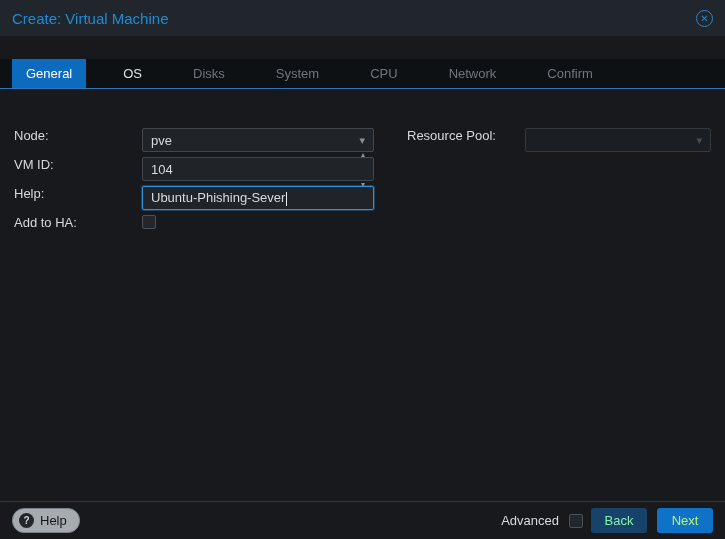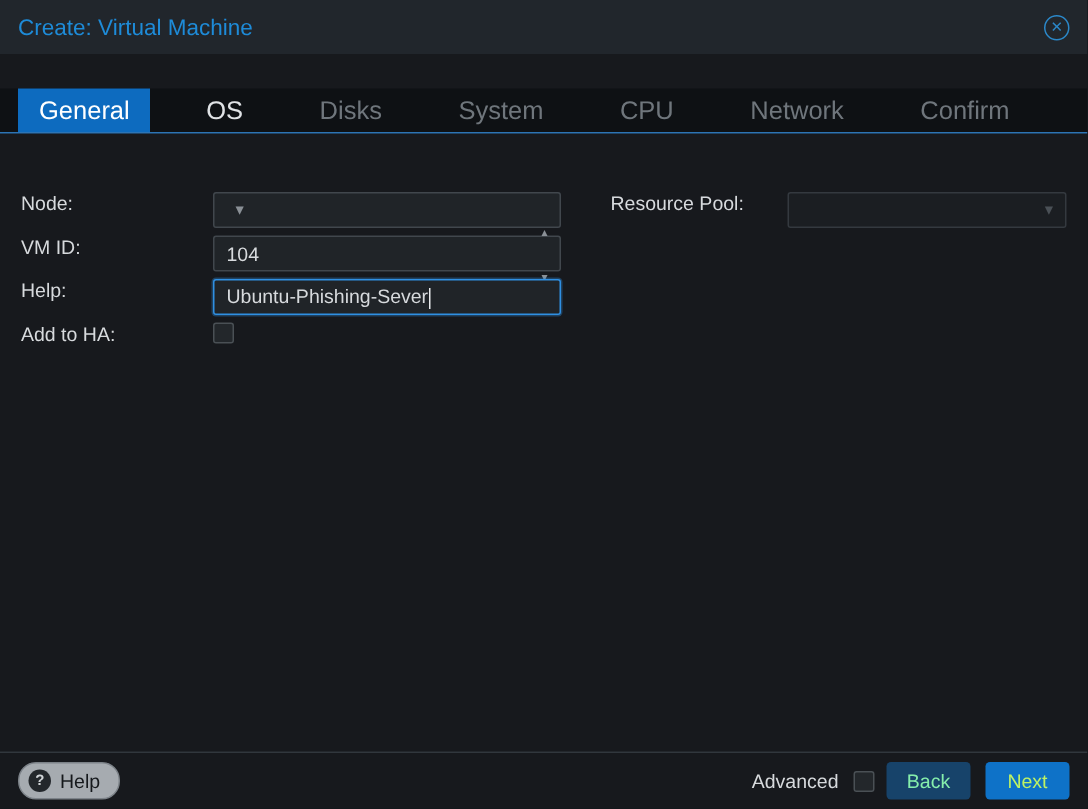--- a/index.html
+++ b/index.html
@@ -36,7 +36,7 @@
     border-bottom: 1px solid #2d74b4;
   }
   .tab {
-    padding: 0 14px; line-height: 29px; font-size: 17px;
+    padding: 0 14px; line-height: 29px; font-size: 13px;
     color: #6f767c; cursor: pointer; white-space: nowrap;
   }
   .tab.enabled { color: #e0e3e6; }

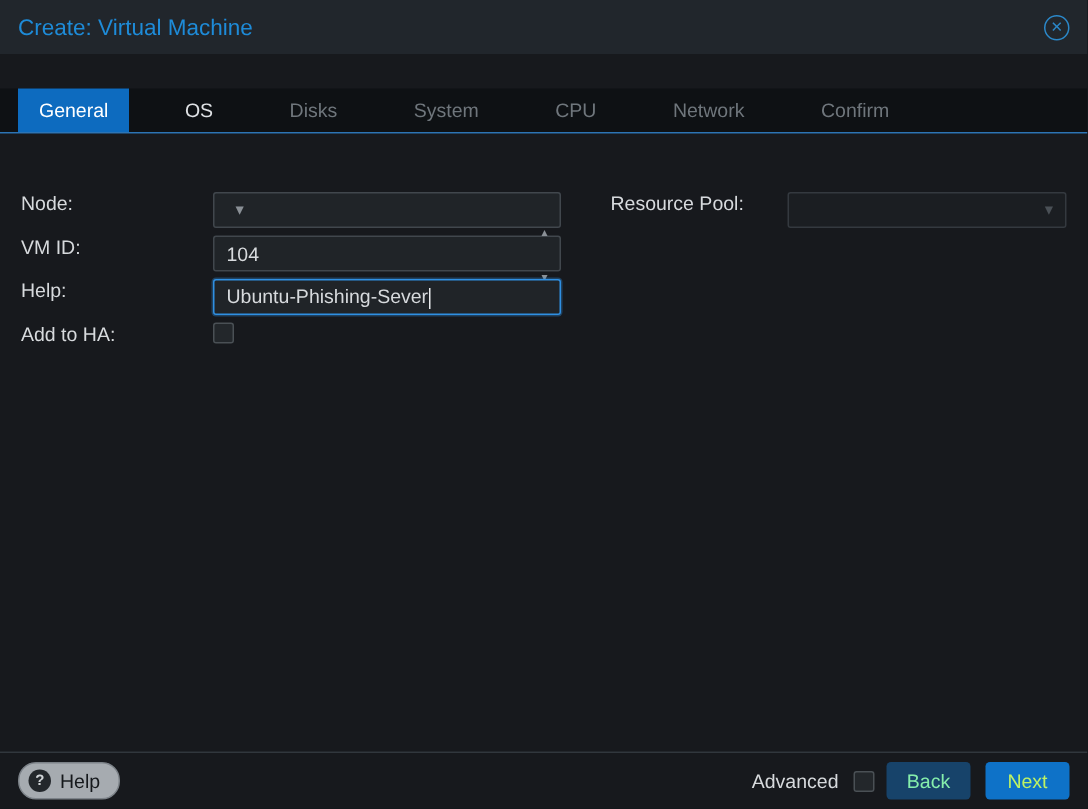--- a/index.html
+++ b/index.html
@@ -128,6 +128,7 @@
       <div class="frow">
         <div class="flabel">Node:</div>
         <div class="field w">
+          <span class="val">pve</span>
           <span class="chev">▾</span>
         </div>
       </div>

